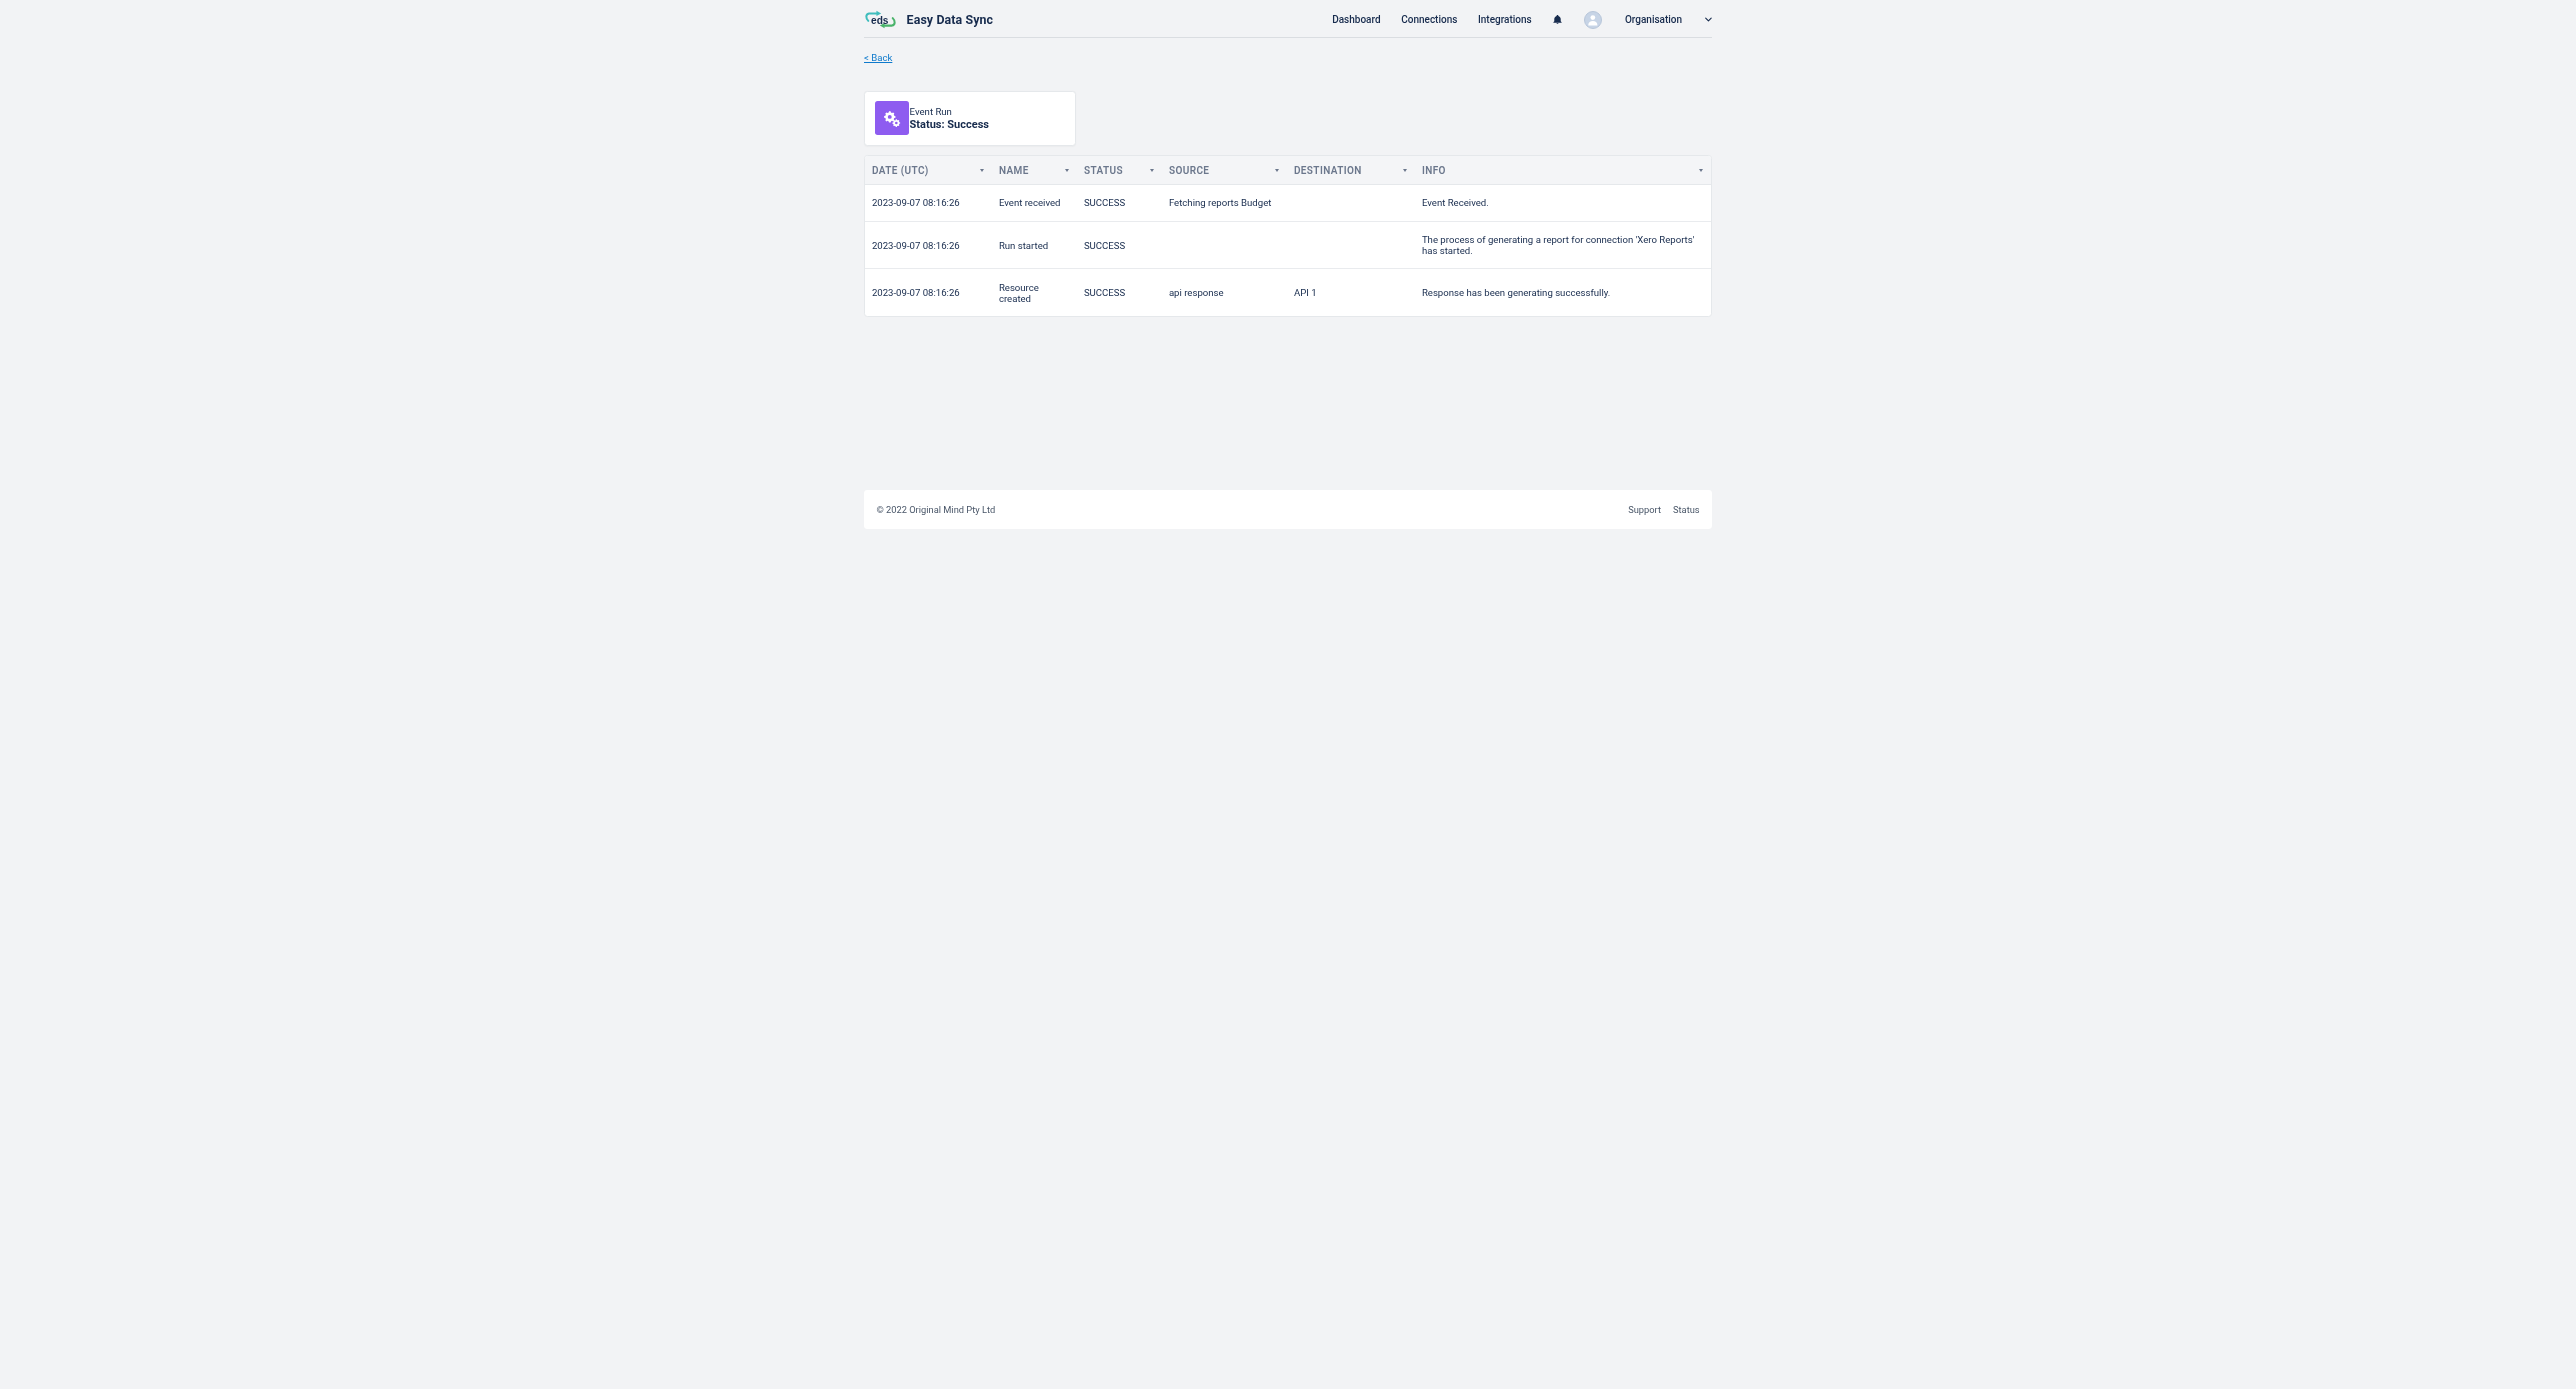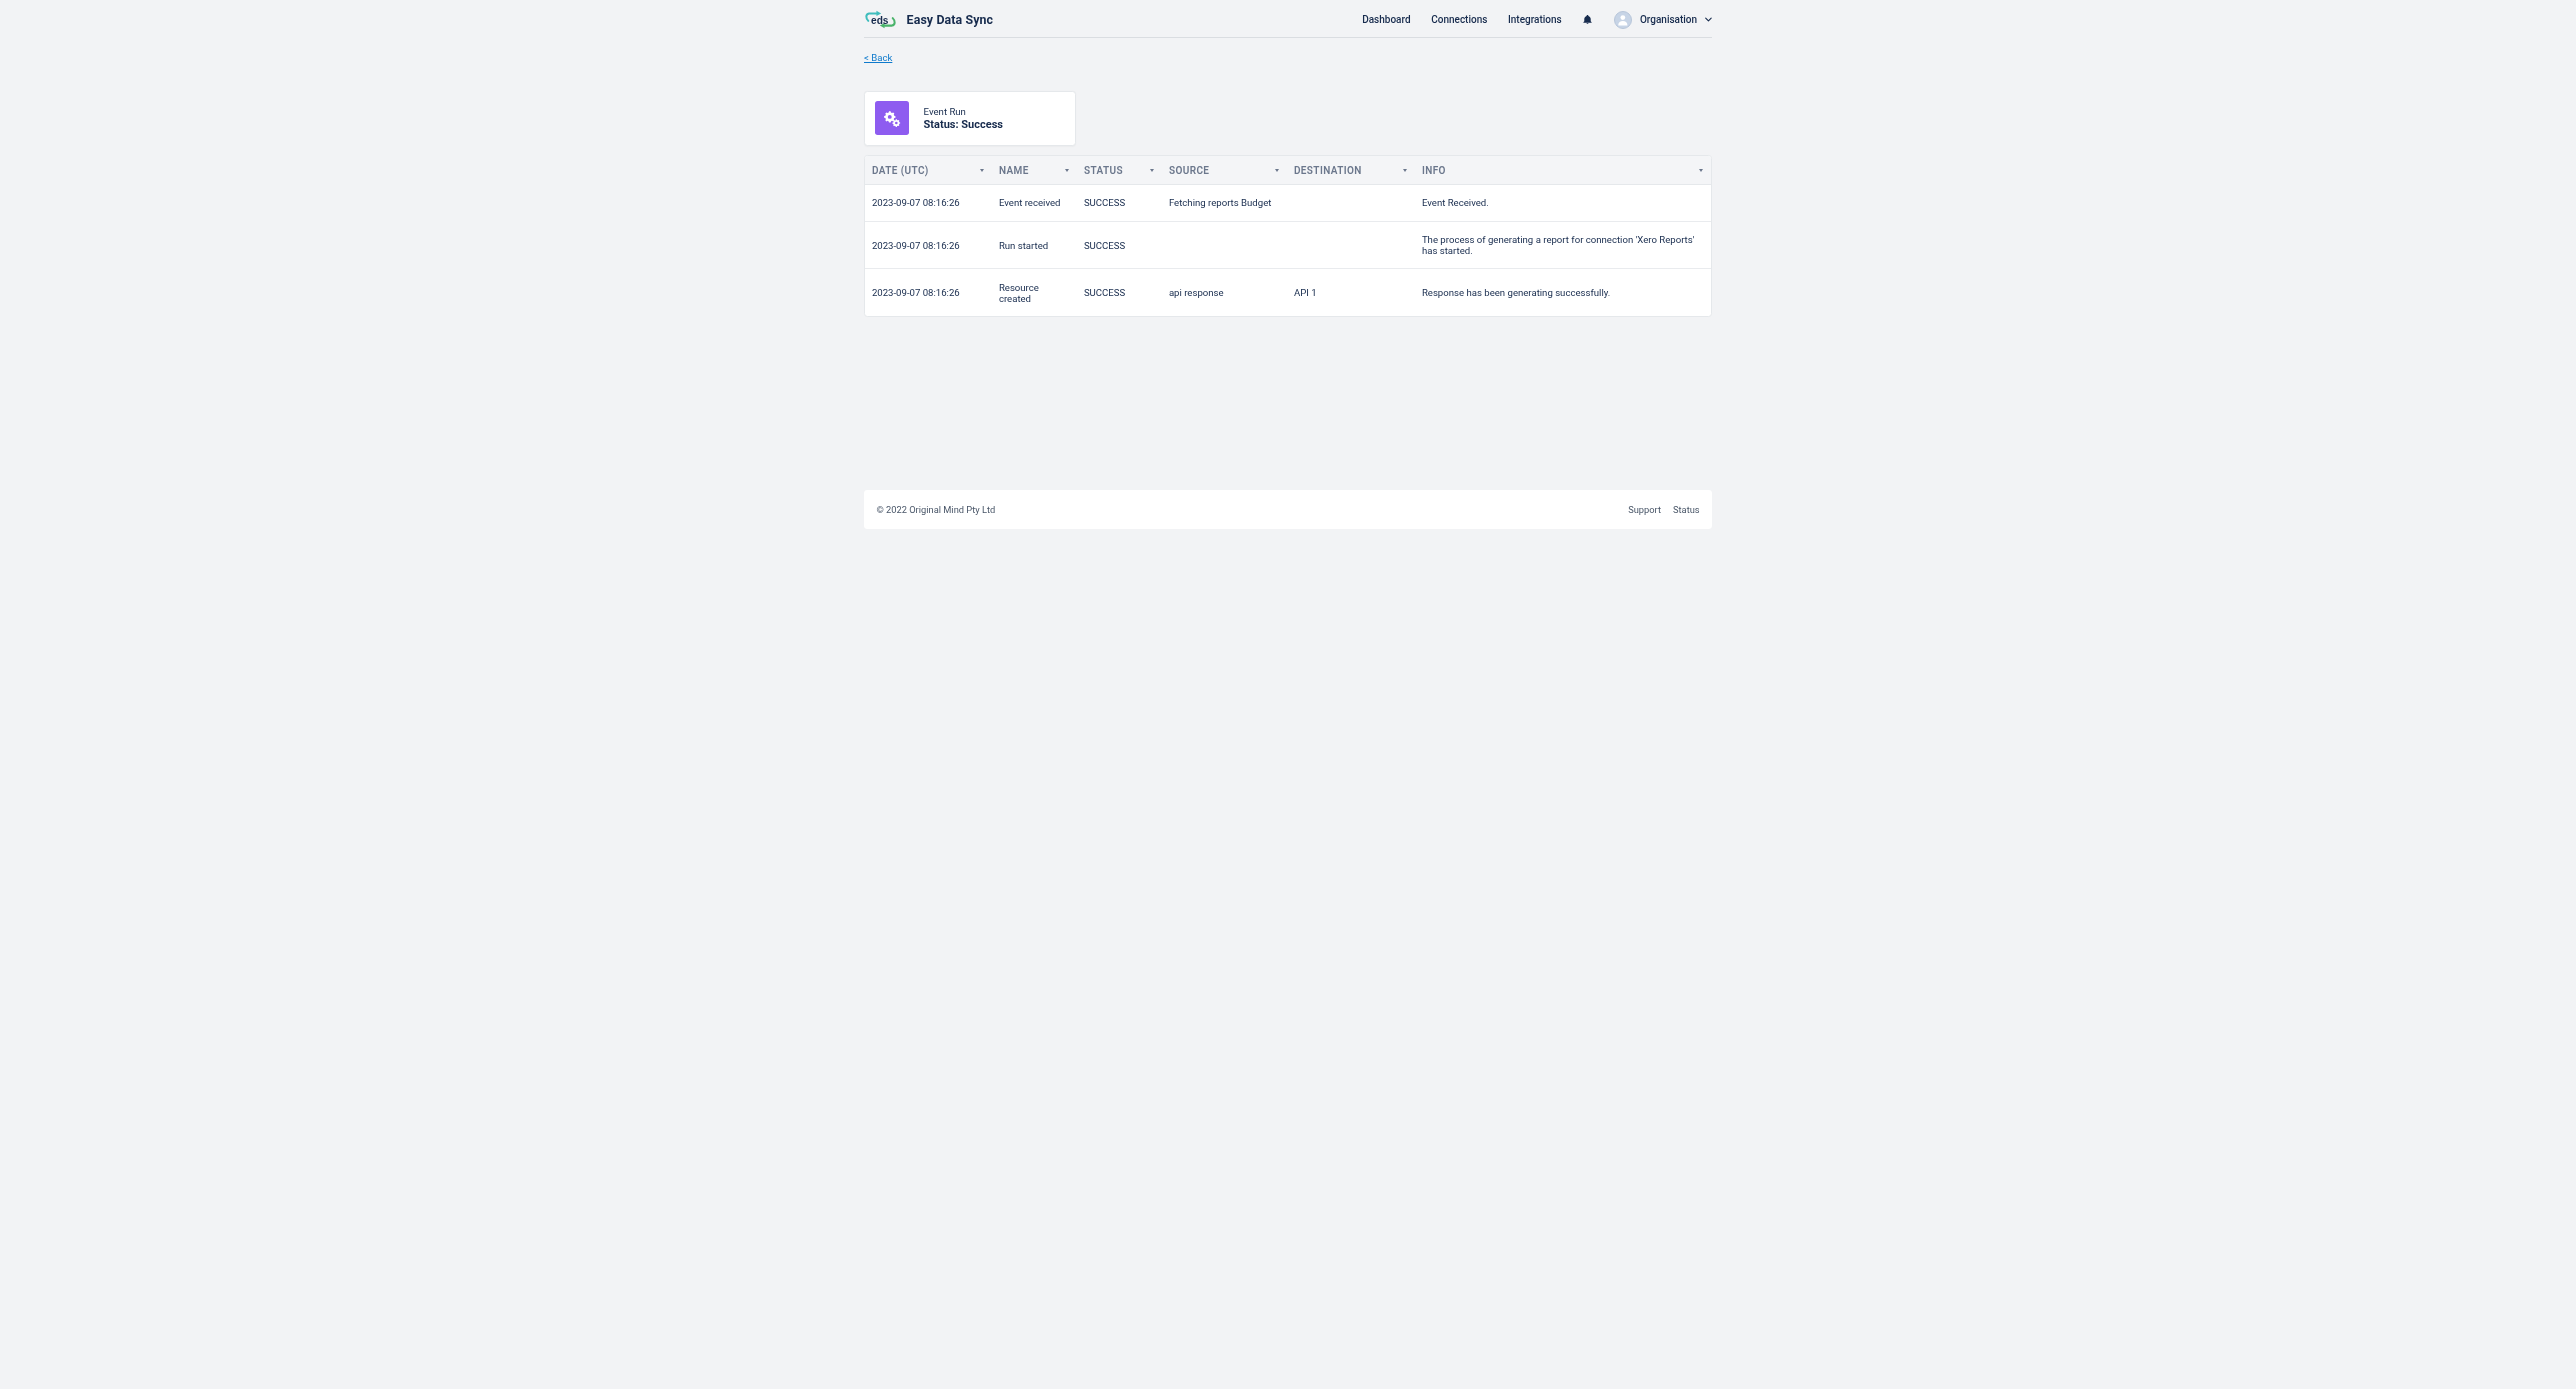--- a/index.html
+++ b/index.html
@@ -32,7 +32,7 @@
   .nav { margin-left: auto; display: flex; align-items: center; gap: 20.6px; }
   .nav-link { color: #172b4d; font-weight: 500; font-size: 10px; text-decoration: none; cursor: pointer; }
   .bell-icon { width: 11px; height: 11px; cursor: pointer; }
-  .org-group { display: flex; align-items: center; gap: 8px; cursor: pointer; }
+  .org-group { display: flex; align-items: center; gap: 23px; cursor: pointer; }
   .avatar {
     width: 18px; height: 18px; border-radius: 50%;
     background: #c7d4e6;

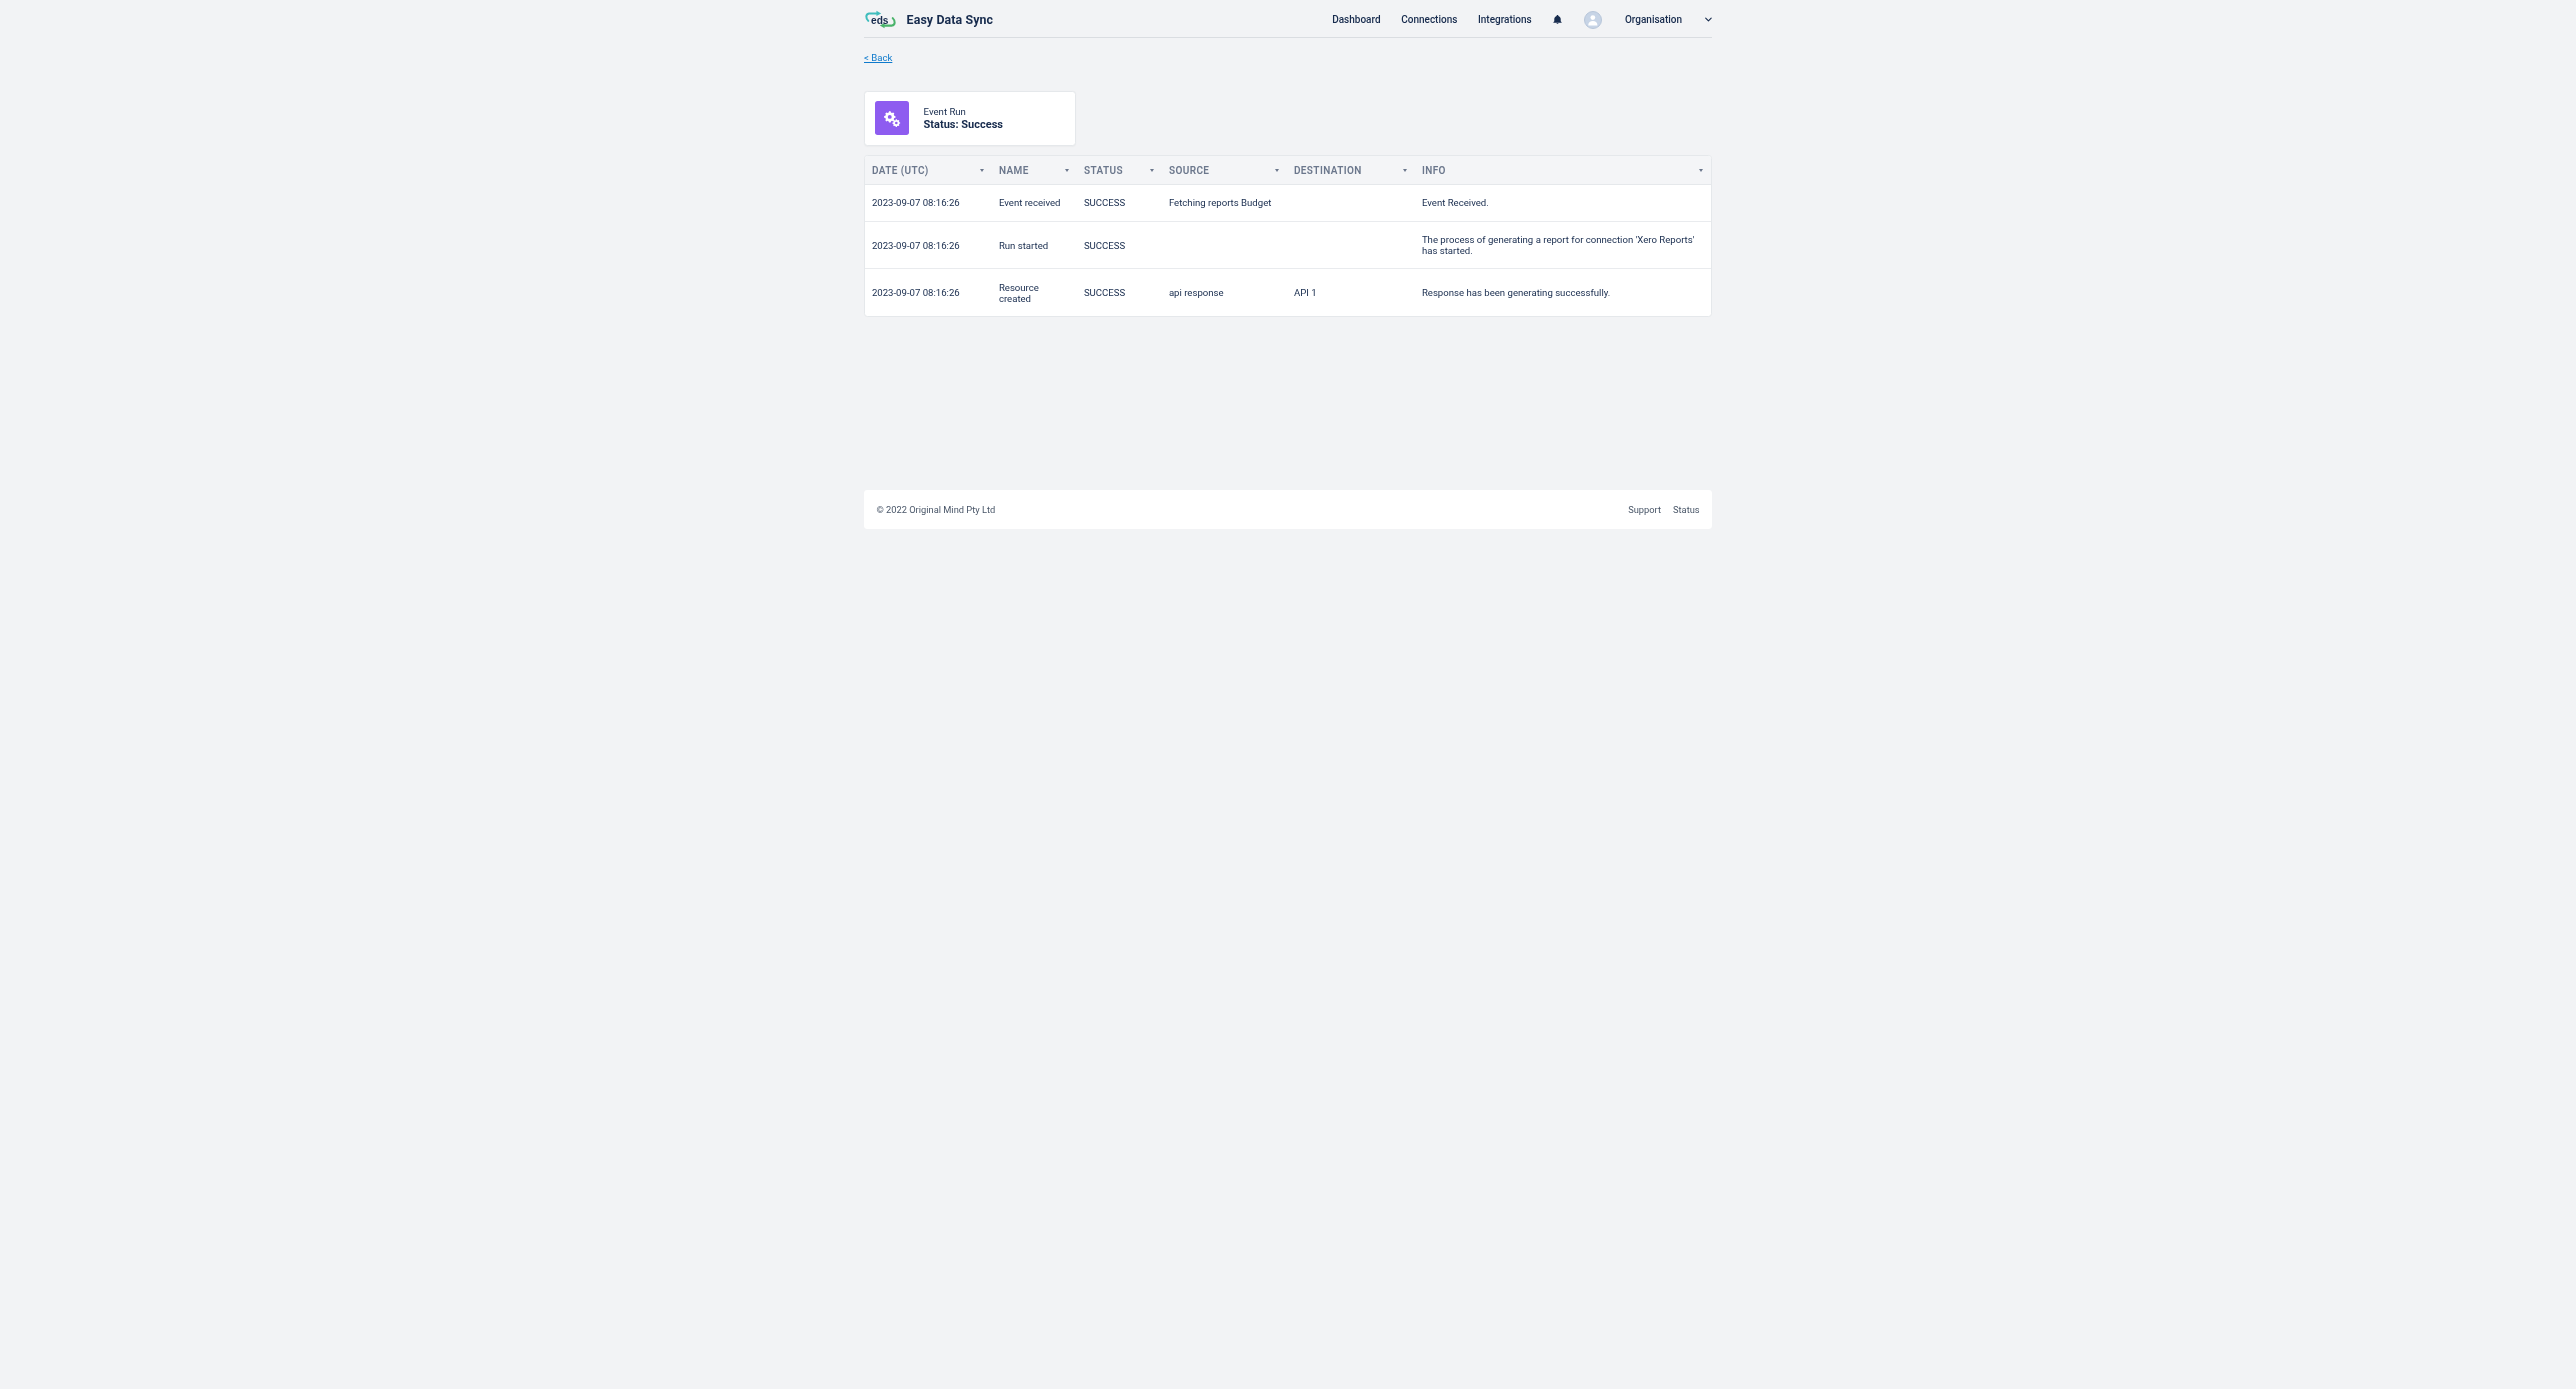--- a/index.html
+++ b/index.html
@@ -69,7 +69,7 @@
     width: 212px;
     display: flex;
     align-items: center;
-    gap: 15px;
+    gap: 1px;
     box-shadow: 0 0.7px 1.4px rgba(0,0,0,0.03);
   }
   .status-icon {

